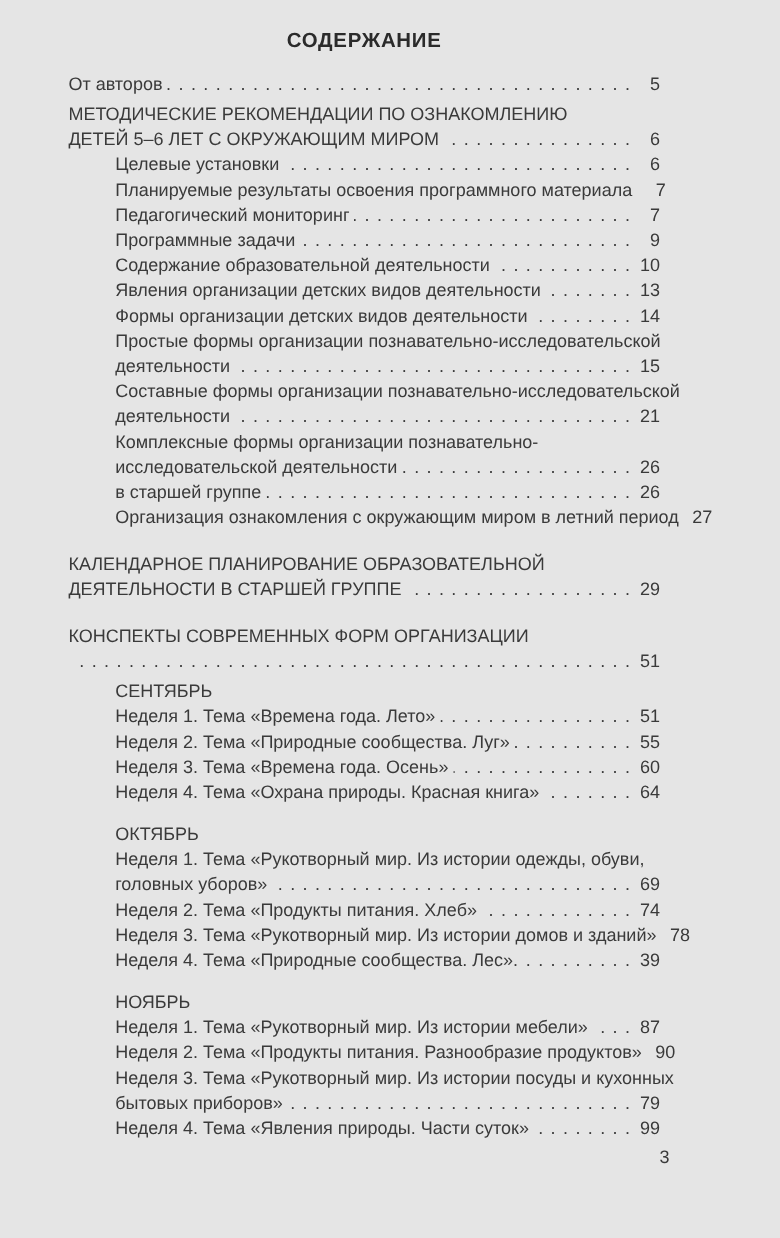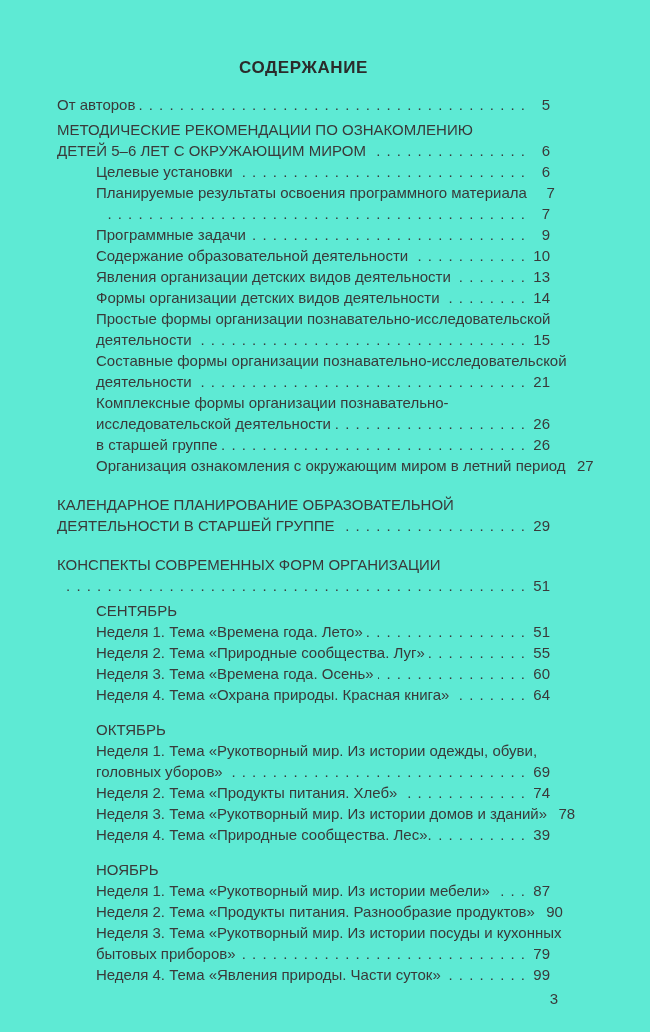--- a/index.html
+++ b/index.html
@@ -11,9 +11,9 @@
     position: relative;
     width: 650px;
     height: 1032px;
-    background: #5eead4;
+    background: #e5e5e5;
     box-sizing: border-box;
-    padding: 58px 0 0 0;
+    padding: 24px 0 0 0;
     font-family: "Liberation Sans", "DejaVu Sans", sans-serif;
     color: #3a3a3a;
     overflow: hidden;

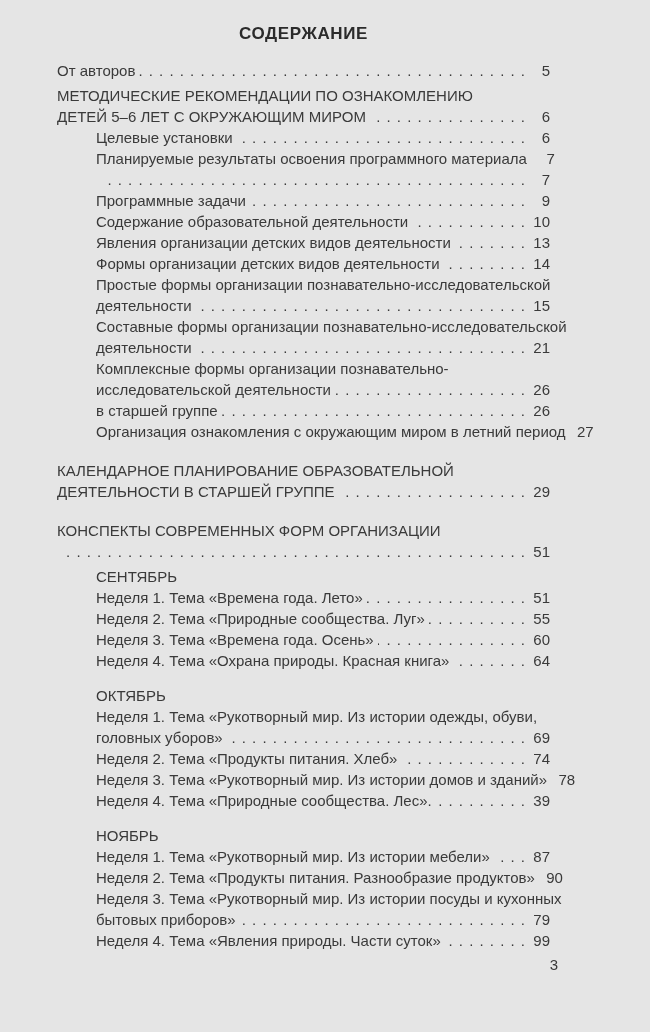--- a/index.html
+++ b/index.html
@@ -109,6 +109,7 @@
           <span class="toc-page">7</span>
         </div>
         <div class="toc-row level-1">
+          <span class="toc-label">Педагогический мониторинг</span>
           <span class="toc-leader"></span>
           <span class="toc-page">7</span>
         </div>

